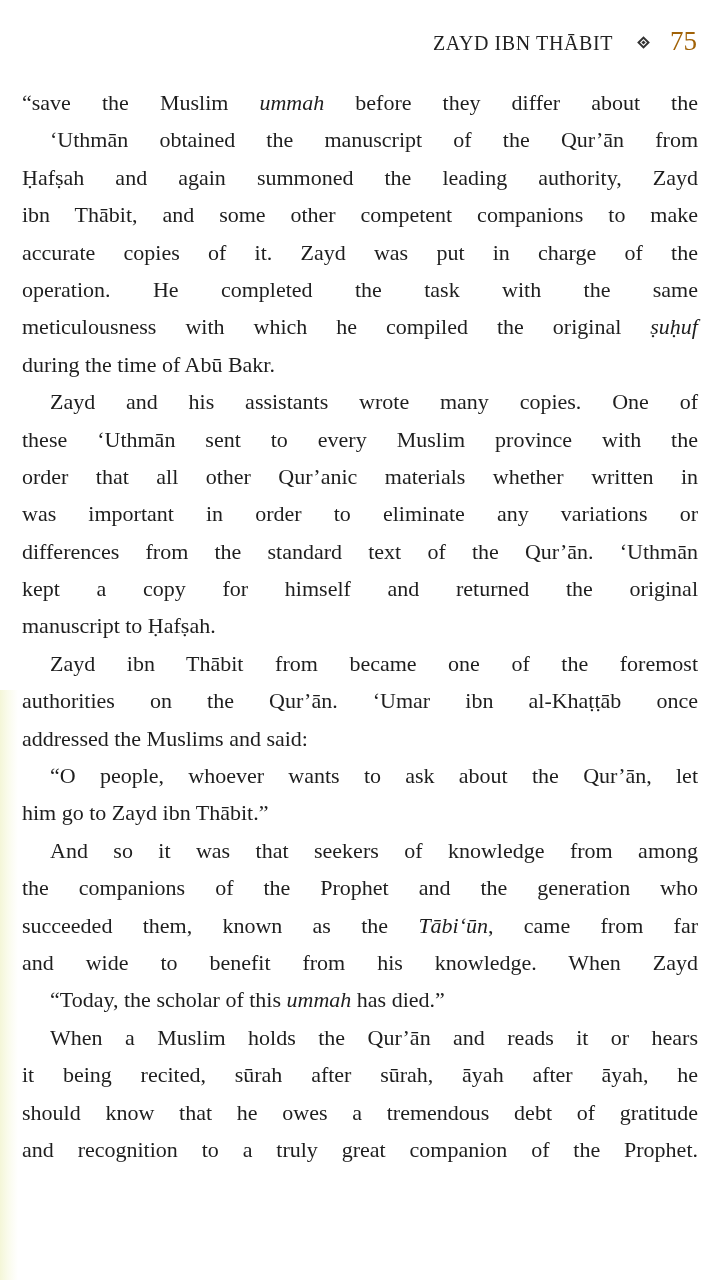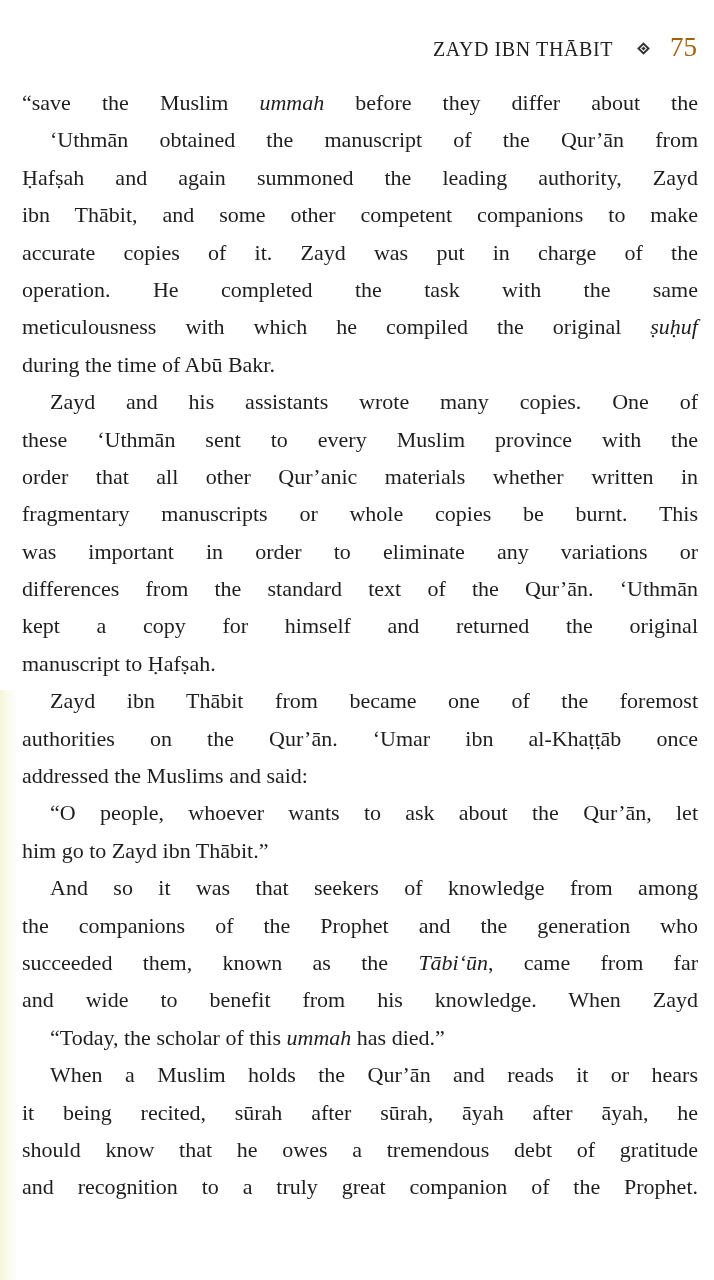--- a/index.html
+++ b/index.html
@@ -23,7 +23,7 @@
   }
   .running-head {
     position: absolute;
-    top: 32px;
+    top: 26px;
     right: 17px;
     display: flex;
     align-items: baseline;

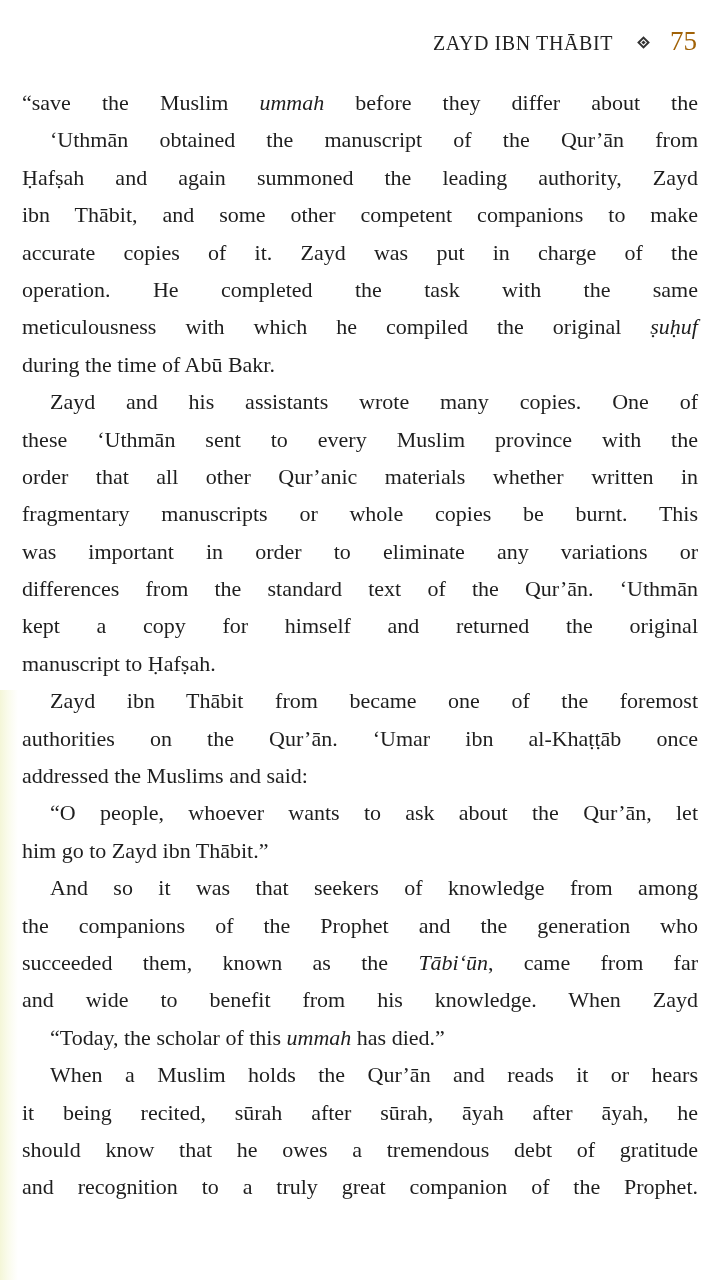--- a/index.html
+++ b/index.html
@@ -140,9 +140,6 @@
       <span class="line-inner"><span>order that all other Qur’anic materials whether written in</span></span>
     </div>
     <div class="line">
-      <span class="line-inner"><span>fragmentary manuscripts or whole copies be burnt. This</span></span>
-    </div>
-    <div class="line">
       <span class="line-inner"><span>was important in order to eliminate any variations or</span></span>
     </div>
     <div class="line">

